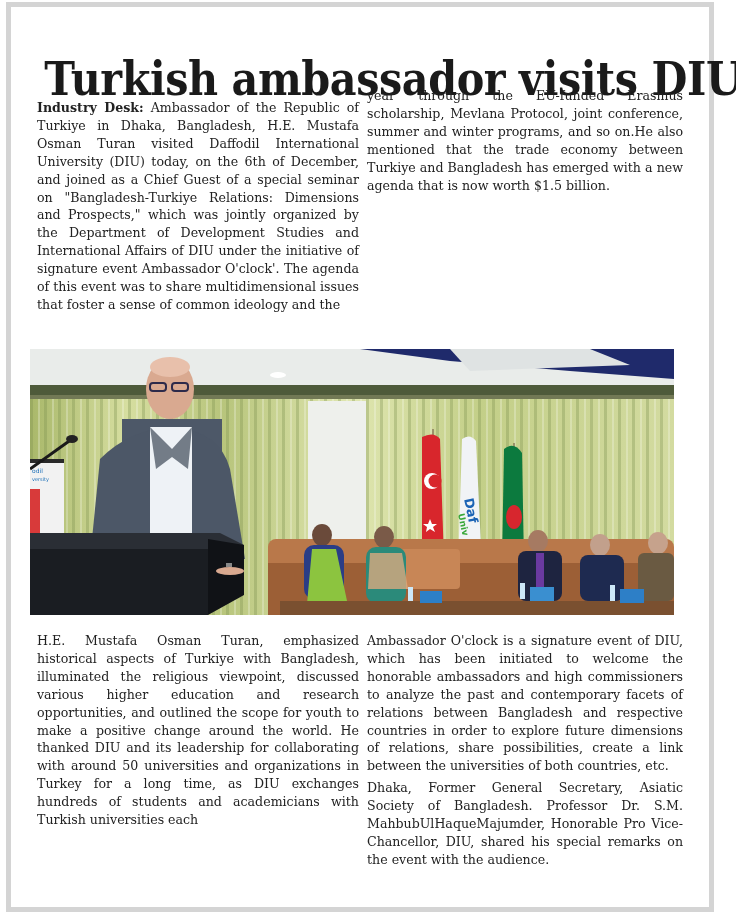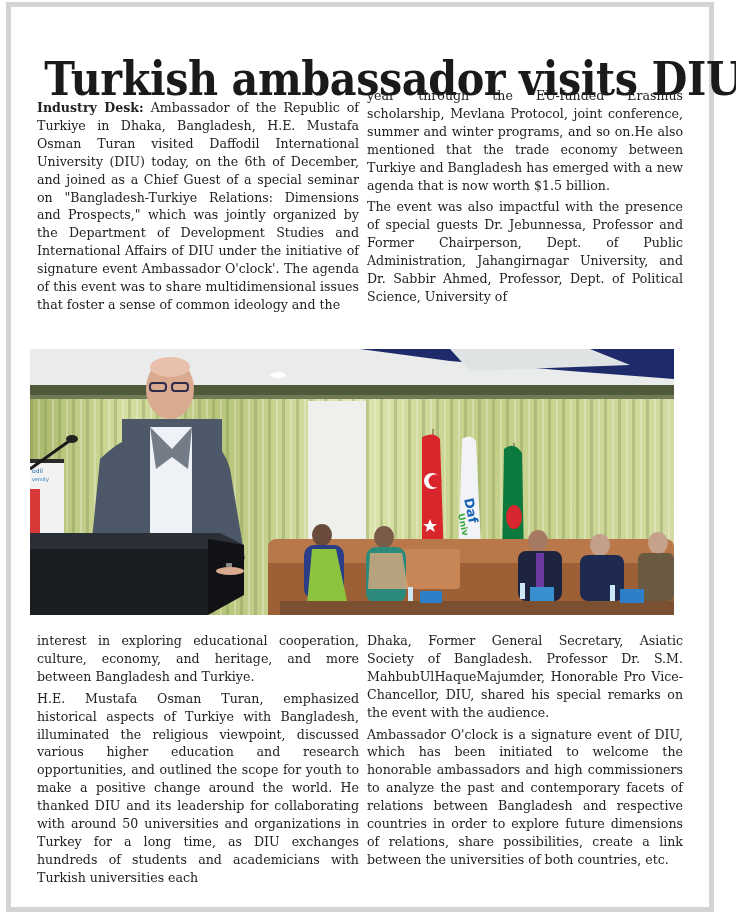--- a/index.html
+++ b/index.html
@@ -43,7 +43,6 @@
 
 <div class="col col-top-right">
   <p>year through the EU-funded Erasmus scholarship, Mevlana Protocol, joint conference, summer and winter programs, and so on.He also mentioned that the trade economy between Turkiye and Bangladesh has emerged with a new agenda that is now worth $1.5 billion.</p>
-  <p>The event was also impactful with the presence of special guests Dr. Jebunnessa, Professor and Former Chairperson, Dept. of Public Administration, Jahangirnagar University, and Dr. Sabbir Ahmed, Professor, Dept. of Political Science, University of</p>
 </div>
 
 <div class="photo">

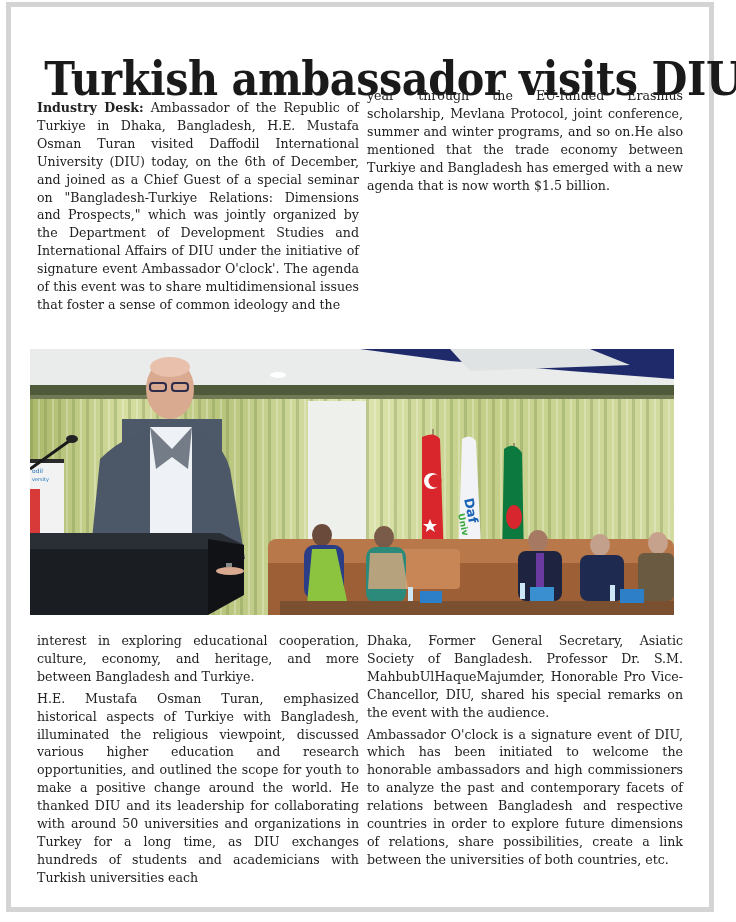--- a/index.html
+++ b/index.html
@@ -144,7 +144,6 @@
 </div>
 
 <div class="col col-bot-left">
-  <p>interest in exploring educational cooperation, culture, economy, and heritage, and more between Bangladesh and Turkiye.</p>
   <p>H.E. Mustafa Osman Turan, emphasized historical aspects of Turkiye with Bangladesh, illuminated the religious viewpoint, discussed various higher education and research opportunities, and outlined the scope for youth to make a positive change around the world. He thanked DIU and its leadership for collaborating with around 50 universities and organizations in Turkey for a long time, as DIU exchanges hundreds of students and academicians with Turkish universities each</p>
 </div>
 

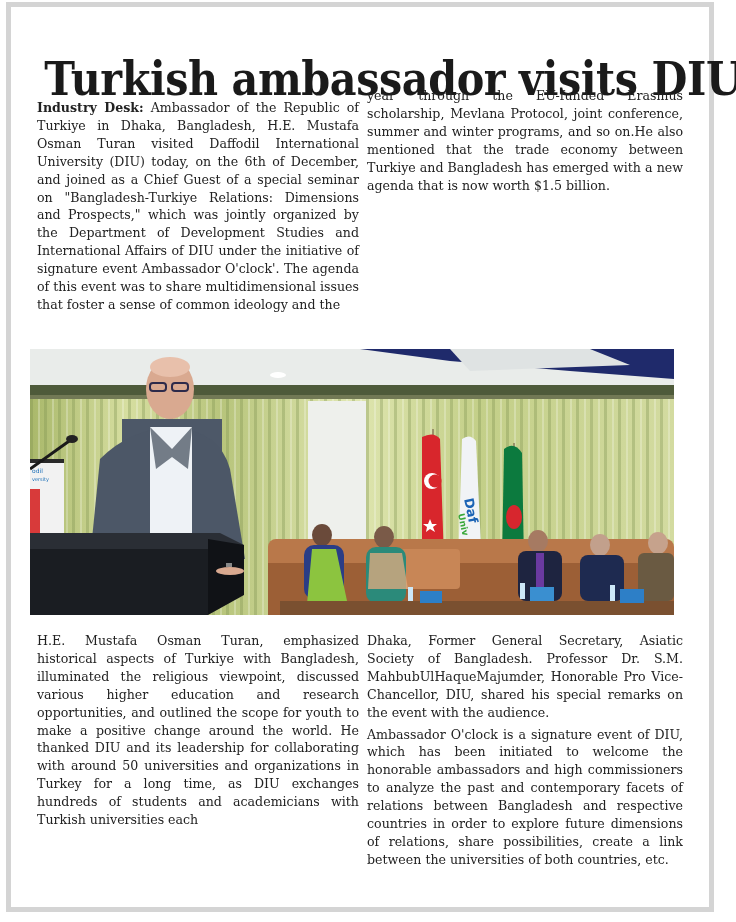--- a/index.html
+++ b/index.html
@@ -148,8 +148,8 @@
 </div>
 
 <div class="col col-bot-right">
+  <p>Ambassador O'clock is a signature event of DIU, which has been initiated to welcome the honorable ambassadors and high commissioners to analyze the past and contemporary facets of relations between Bangladesh and respective countries in order to explore future dimensions of relations, share possibilities, create a link between the universities of both countries, etc.</p>
   <p>Dhaka, Former General Secretary, Asiatic Society of Bangladesh.  Professor Dr. S.M. MahbubUlHaqueMajumder, Honorable Pro Vice-Chancellor, DIU, shared his special remarks on the event with the audience.</p>
-  <p>Ambassador O'clock is a signature event of DIU, which has been initiated to welcome the honorable ambassadors and high commissioners to analyze the past and contemporary facets of relations between Bangladesh and respective countries in order to explore future dimensions of relations, share possibilities, create a link between the universities of both countries, etc.</p>
 </div>
 
 </body></html>

